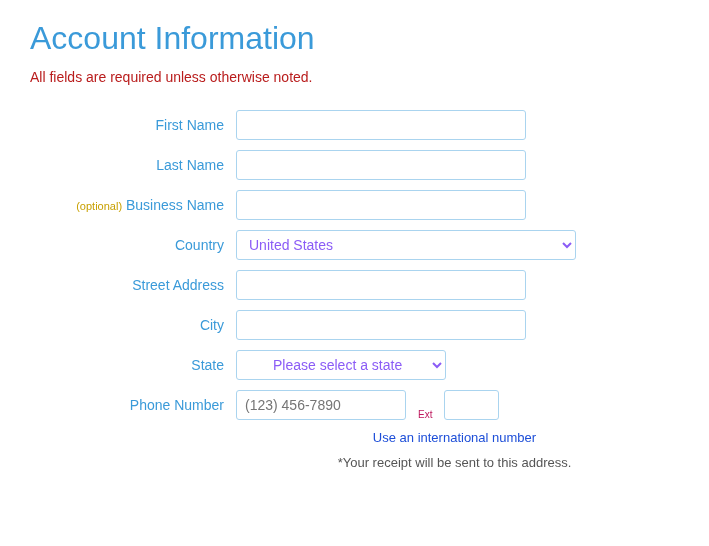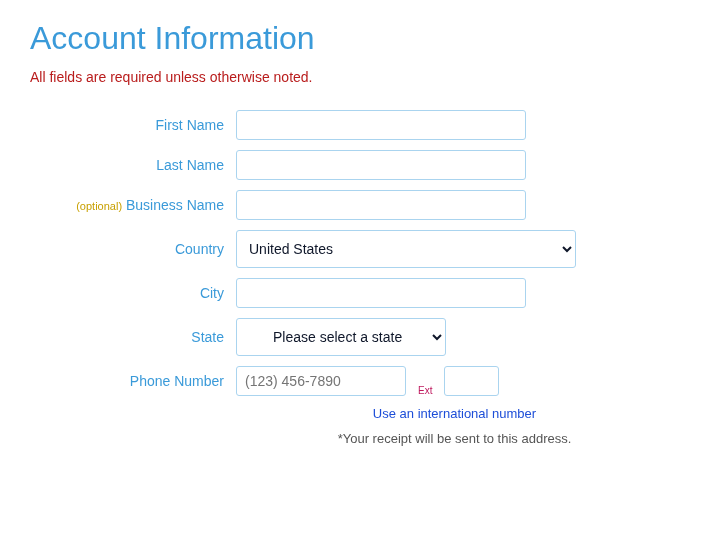--- a/index.html
+++ b/index.html
@@ -82,9 +82,9 @@
       border-radius: 3px;
       padding: 5px 8px;
       font-size: 14px;
-      color: #0f172a;
+      color: #8b5cf6;
       background: #fff;
-      height: 38px;
+      height: 30px;
       cursor: pointer;
       outline: none;
     }

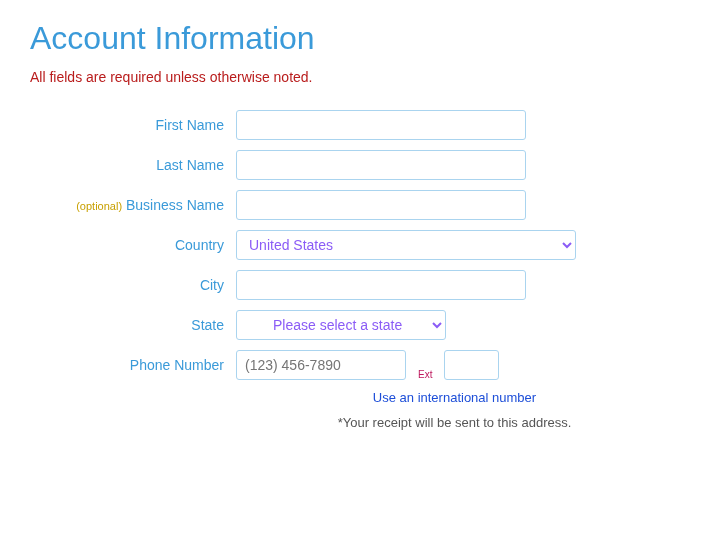--- a/index.html
+++ b/index.html
@@ -188,6 +188,14 @@
       </td>
     </tr>
 
+    <tr>
+      <td class="label-cell">
+        <label>Street Address</label>
+      </td>
+      <td class="input-cell">
+        <input type="text" class="full-input" placeholder="" style="">
+      </td>
+    </tr>
 
     <tr>
       <td class="label-cell">

